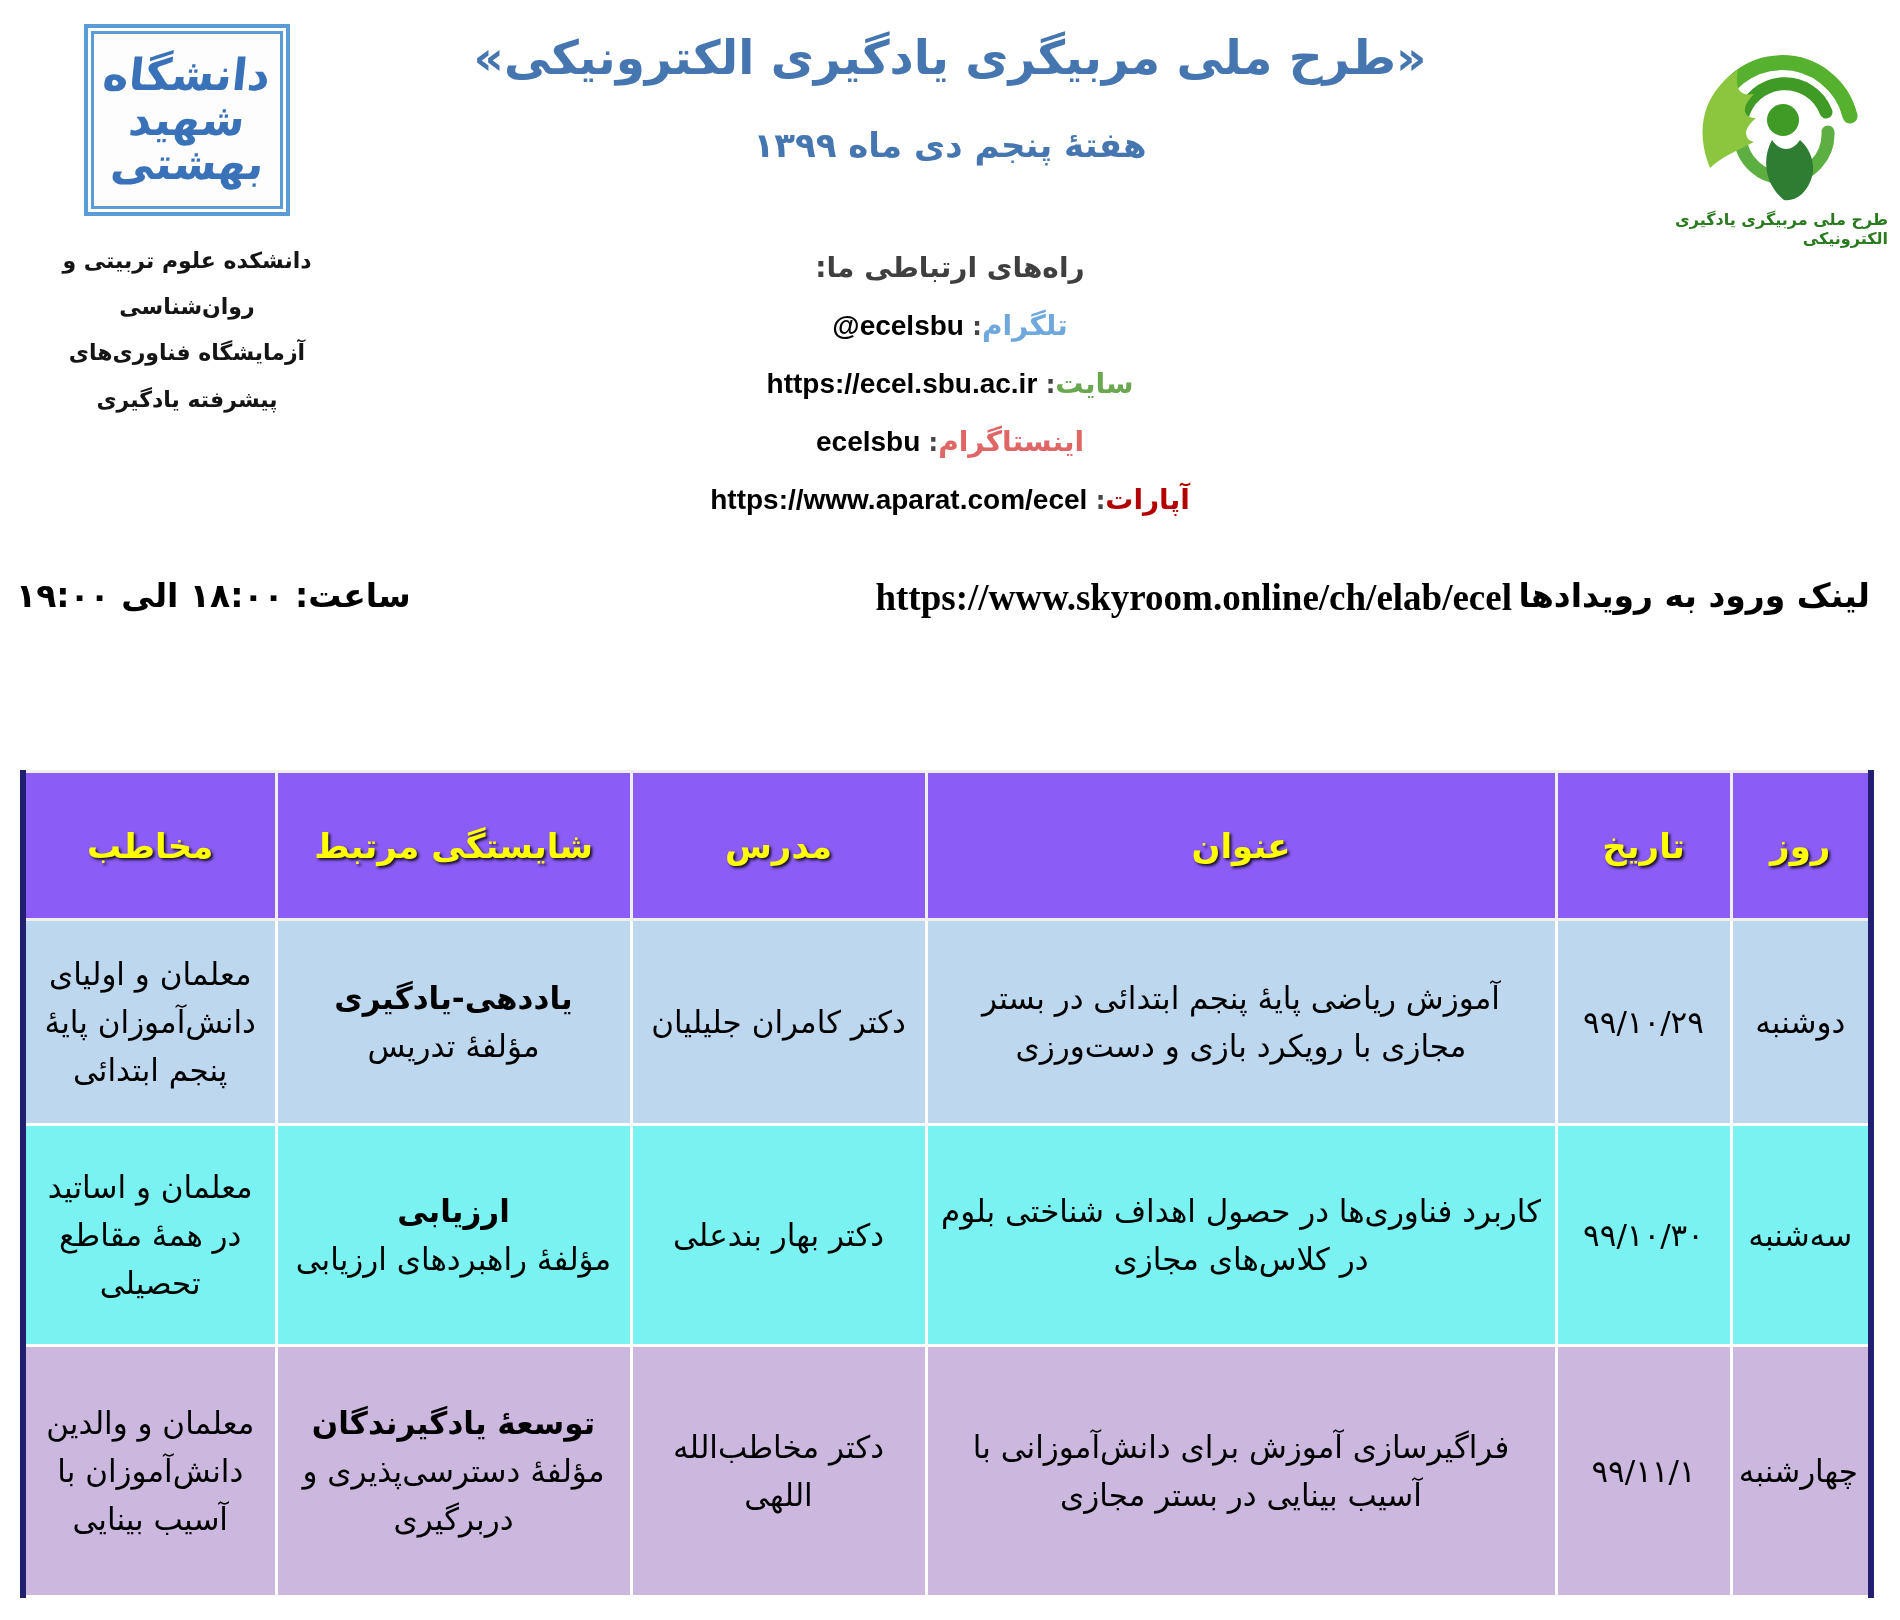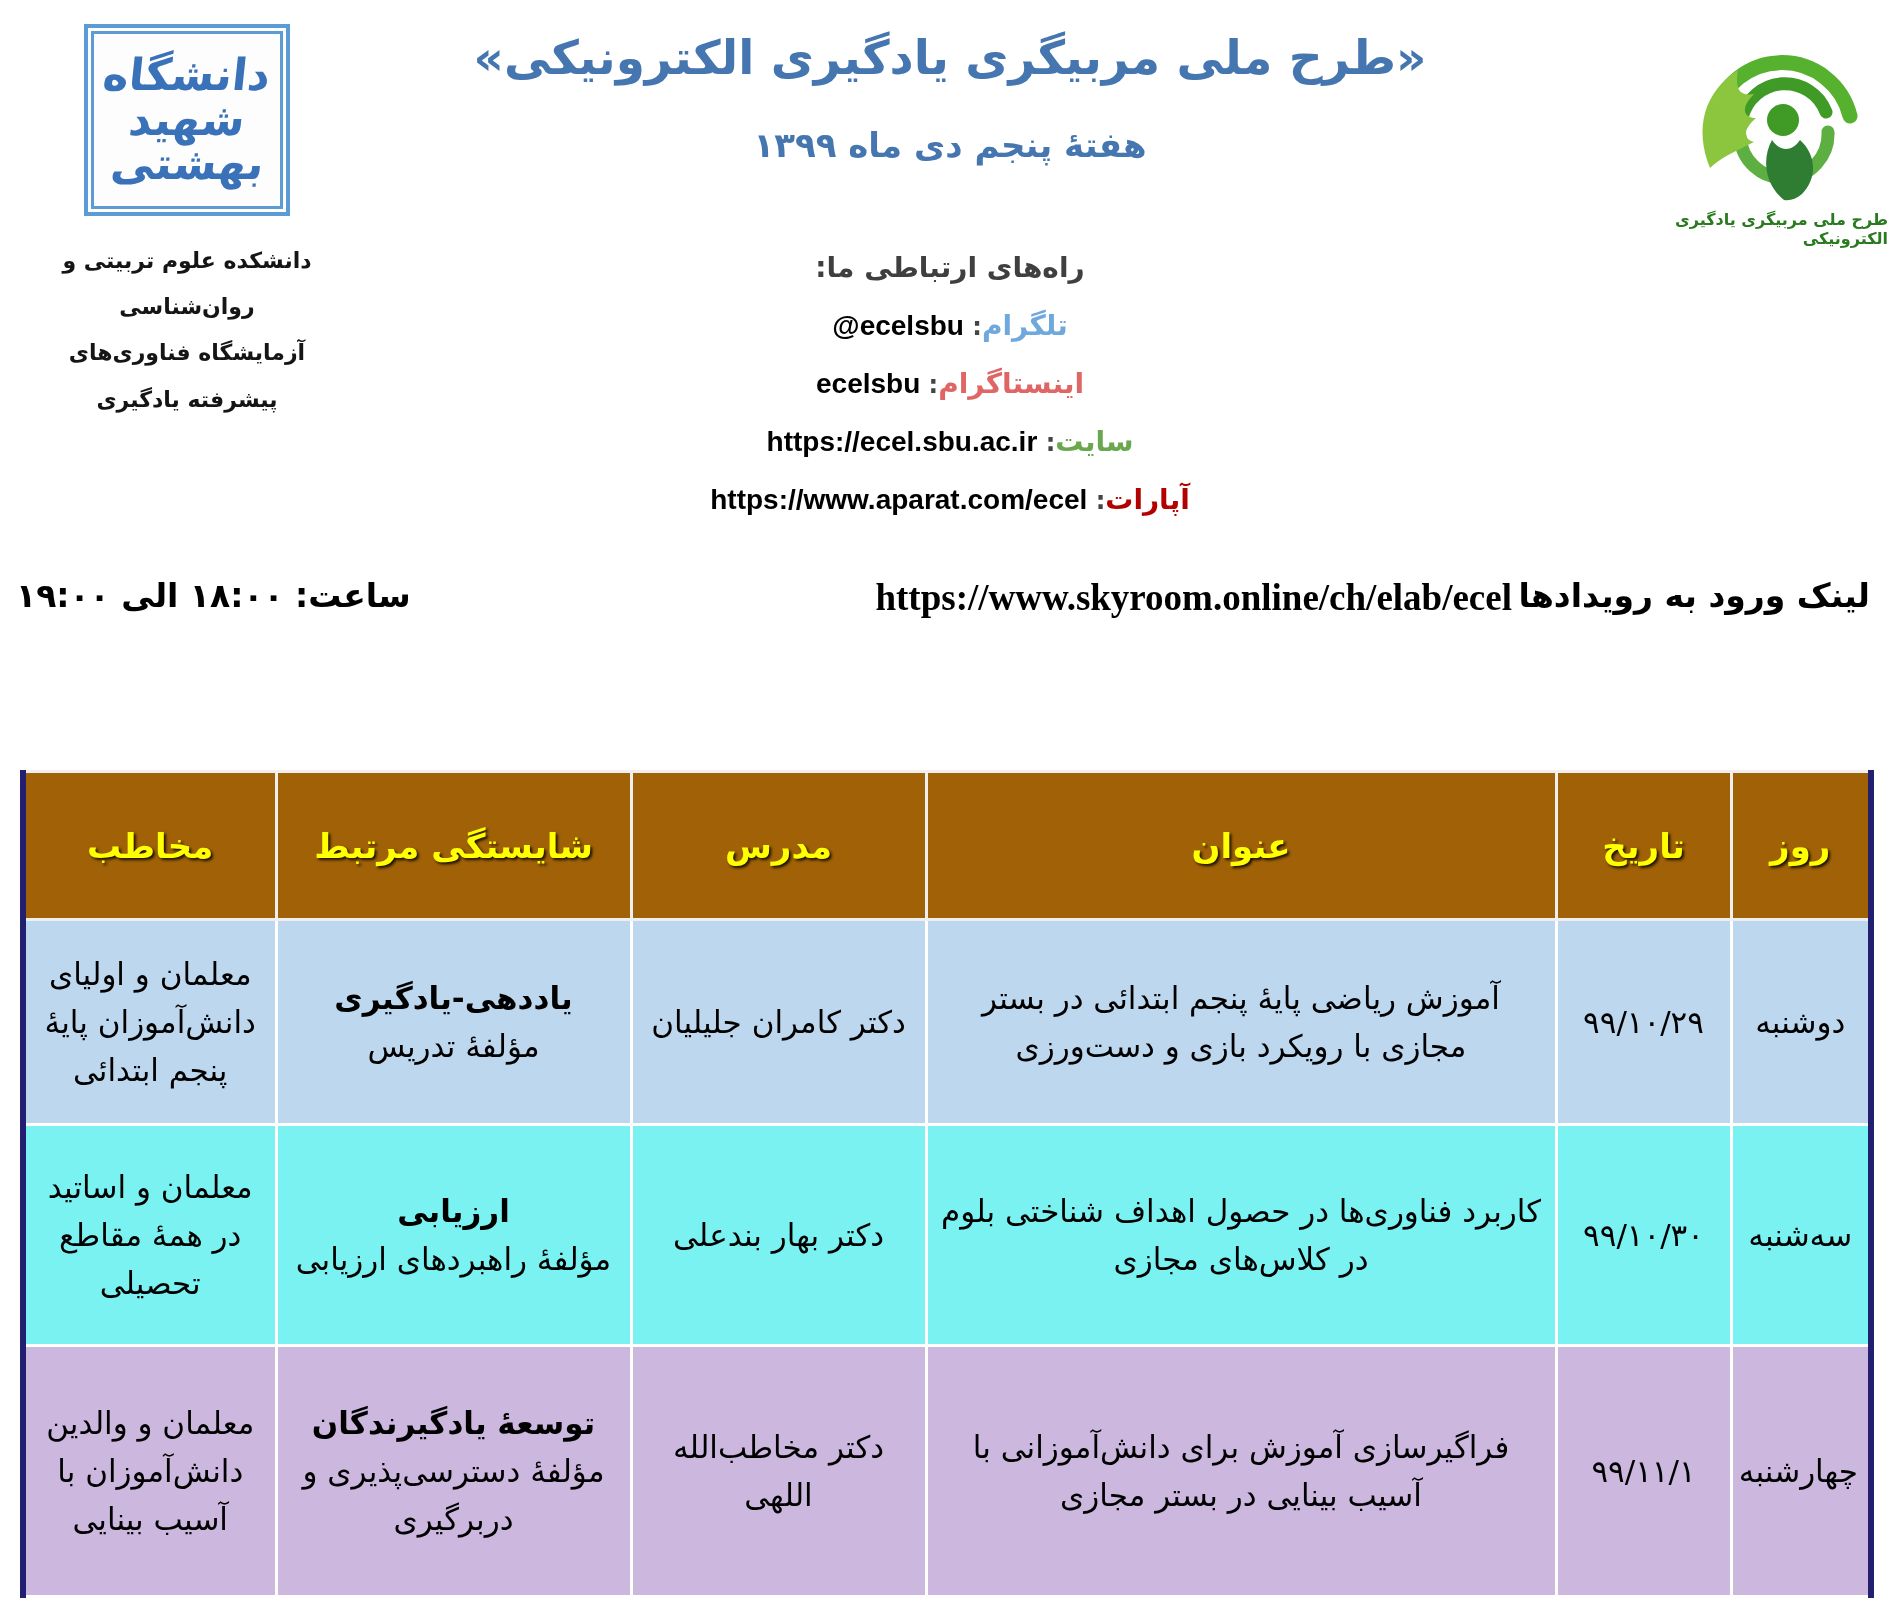--- a/index.html
+++ b/index.html
@@ -85,10 +85,10 @@
     <span class="c-label" style="color: rgb(111, 168, 220);">تلگرام</span><span class="c-colon">: </span><span class="c-value" dir="ltr">@ecelsbu</span>
   </div>
   <div class="contact-line">
-    <span class="c-label" style="color: rgb(224, 102, 102);">اینستاگرام</span><span class="c-colon">: </span><span class="c-value" dir="ltr">ecelsbu</span>
+    <span class="c-label" style="color: rgb(106, 168, 79);">سایت</span><span class="c-colon">: </span><span class="c-value" dir="ltr">https://ecel.sbu.ac.ir</span>
   </div>
   <div class="contact-line">
-    <span class="c-label" style="color: rgb(106, 168, 79);">سایت</span><span class="c-colon">: </span><span class="c-value" dir="ltr">https://ecel.sbu.ac.ir</span>
+    <span class="c-label" style="color: rgb(224, 102, 102);">اینستاگرام</span><span class="c-colon">: </span><span class="c-value" dir="ltr">ecelsbu</span>
   </div>
   <div class="contact-line">
     <span class="c-label" style="color: rgb(179, 0, 0);">آپارات</span><span class="c-colon">: </span><span class="c-value" dir="ltr">https://www.aparat.com/ecel</span>

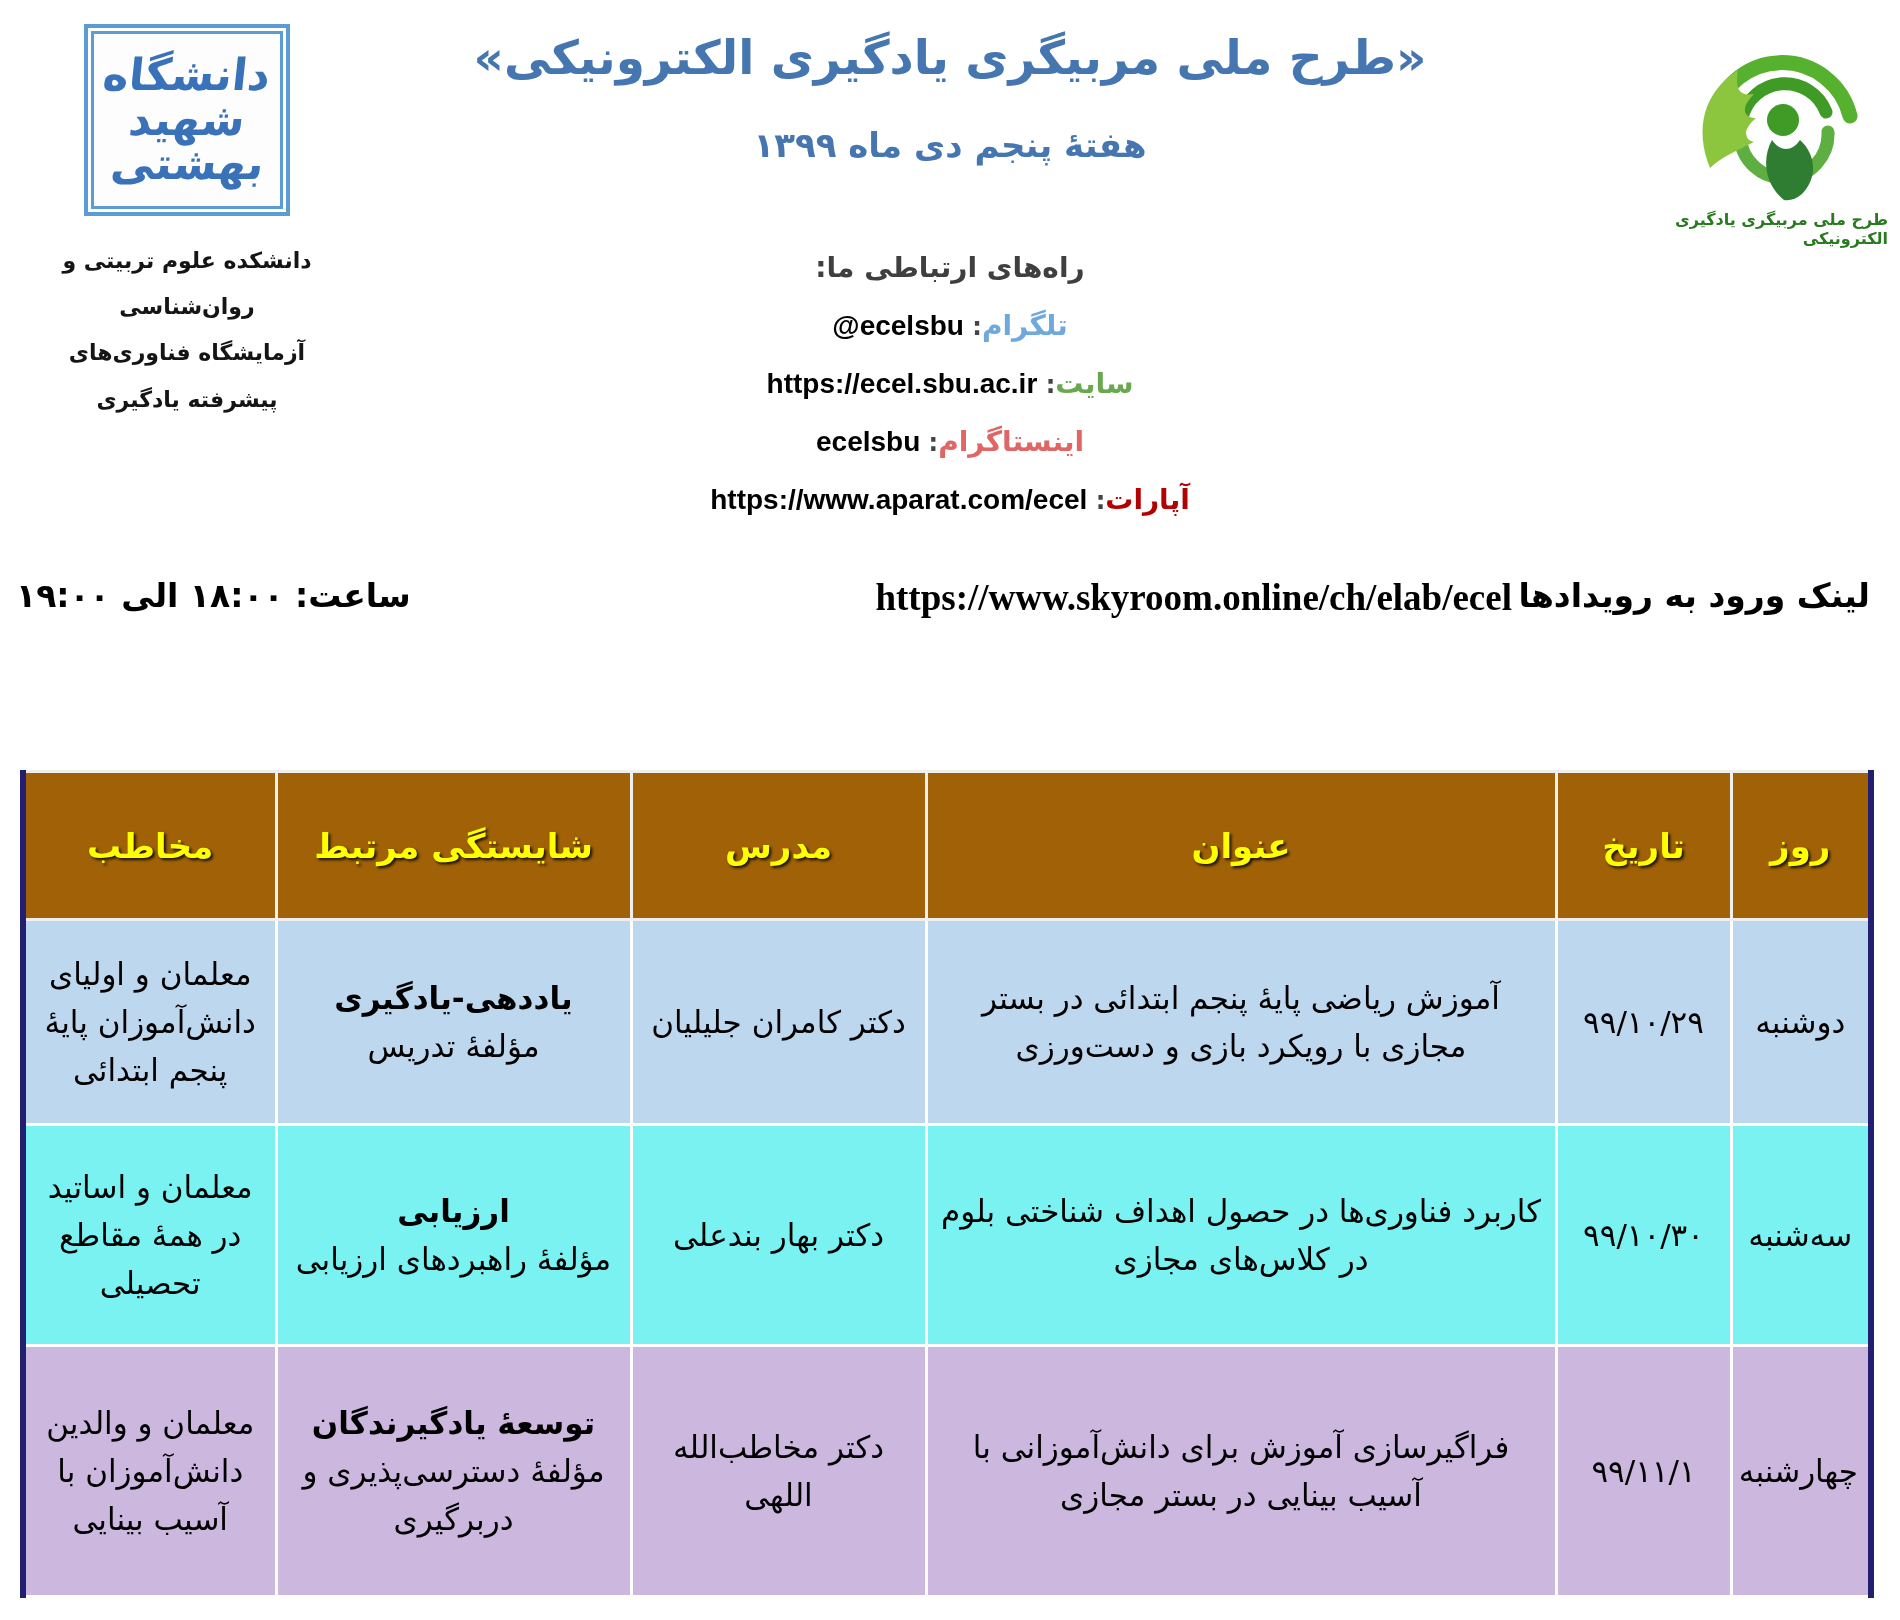--- a/index.html
+++ b/index.html
@@ -47,7 +47,7 @@
     border-left:6px solid #221f70;border-right:6px solid #221f70;
   }
   table.sched th{
-    background:#a16207;color:#ffff00;font-weight:bold;font-size:34px;
+    background:#8b5cf6;color:#ffff00;font-weight:bold;font-size:34px;
     height:143px;border:3px solid #efefef;text-align:center;vertical-align:middle;
     text-shadow:2px 2px 3px rgba(0,0,0,0.85);
   }

